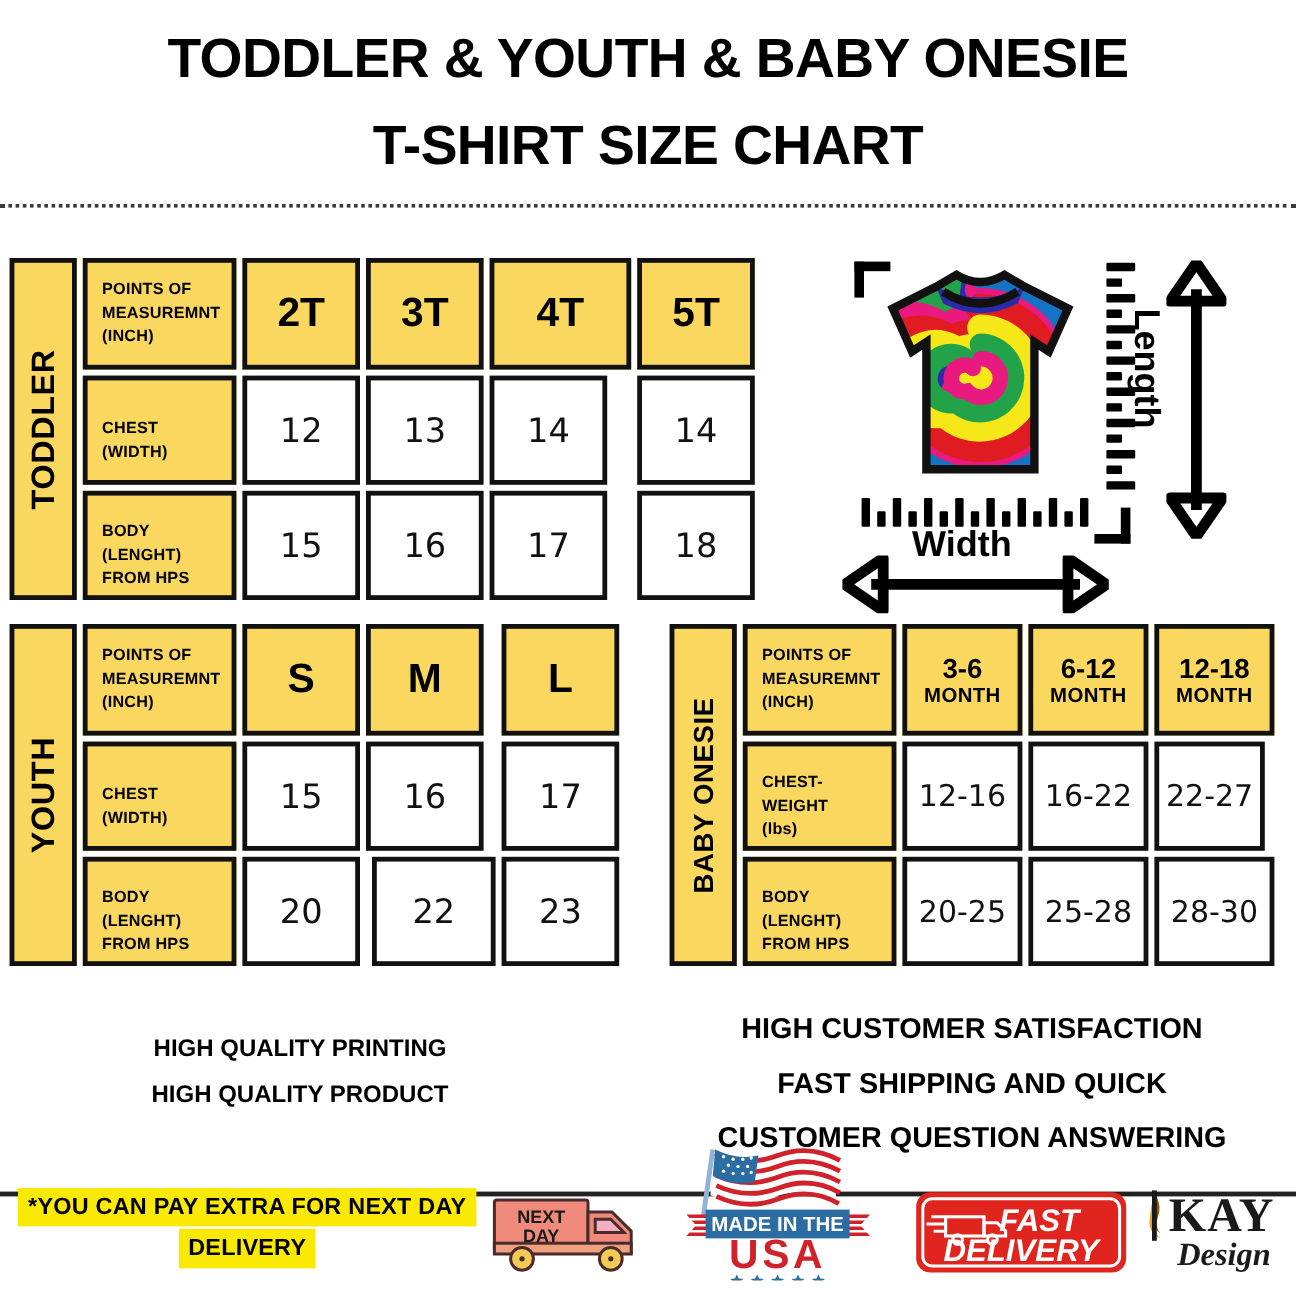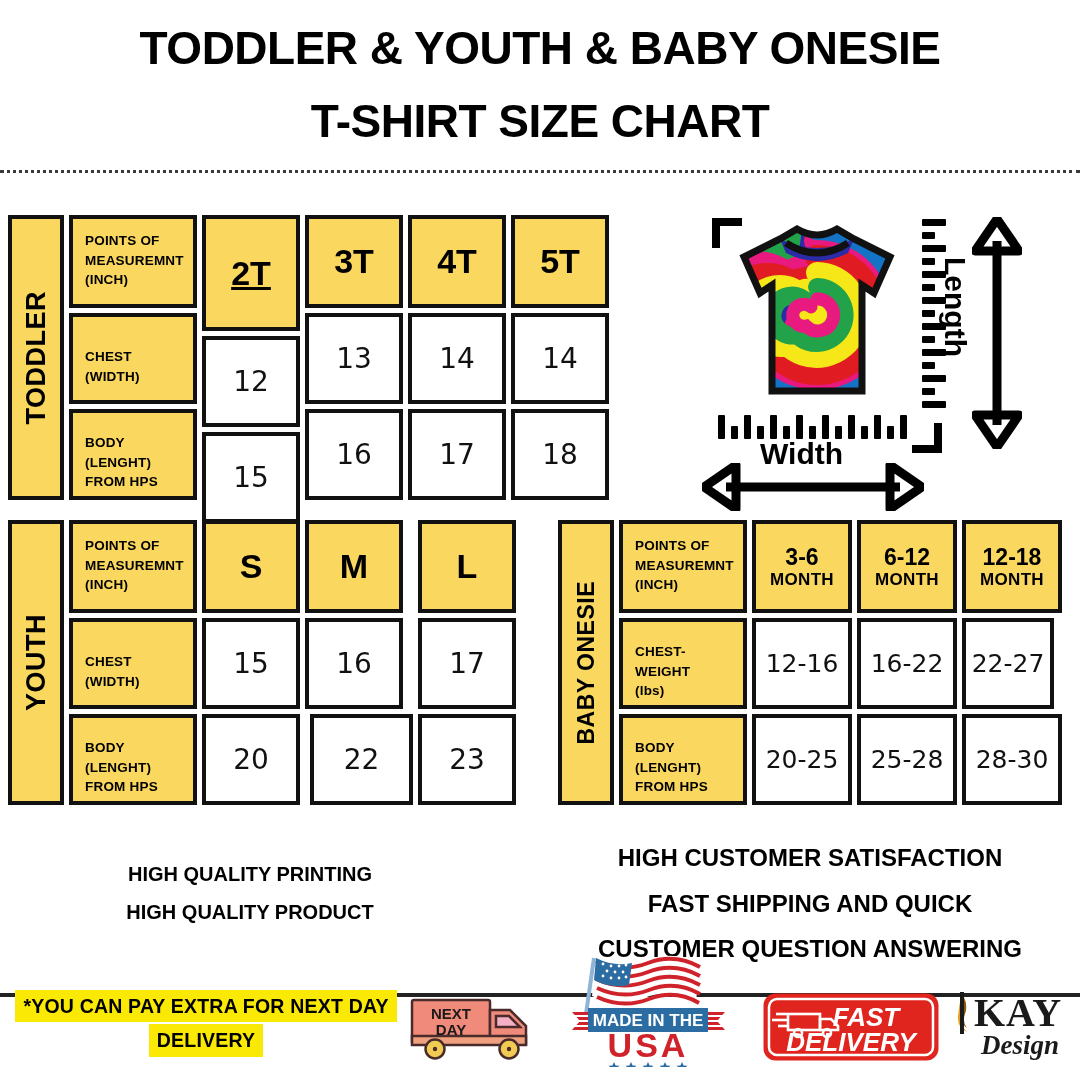--- a/index.html
+++ b/index.html
@@ -133,7 +133,7 @@
     </div>
 
     <div class="colstack">
-      <div class="cell yellow" style="width:98px;height:116px;text-decoration:underline;">
+      <div class="cell yellow" style="width:98px;height:93px;">
         <span class="sizehdr">2T</span>
         </div>
       <div class="cell" style="width:98px;height:91px;">

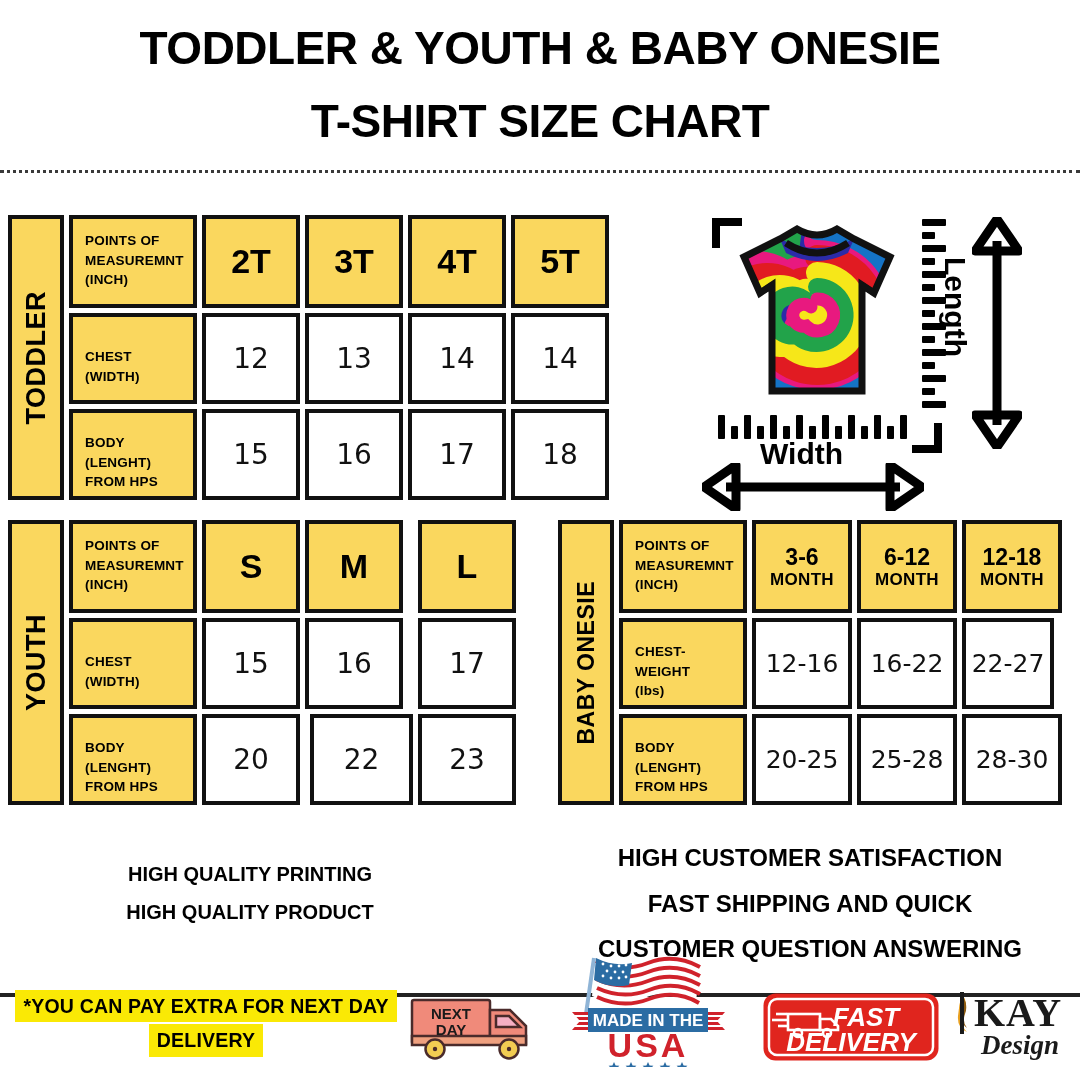--- a/index.html
+++ b/index.html
@@ -155,7 +155,7 @@
         </div>
     </div>
     <div class="colstack">
-      <div class="cell yellow" style="width:98px;height:93px;align-items:center;">
+      <div class="cell yellow" style="width:118px;height:93px;align-items:center;">
         <span class="sizehdr">4T</span>
         </div>
       <div class="cell" style="width:98px;height:91px;">

